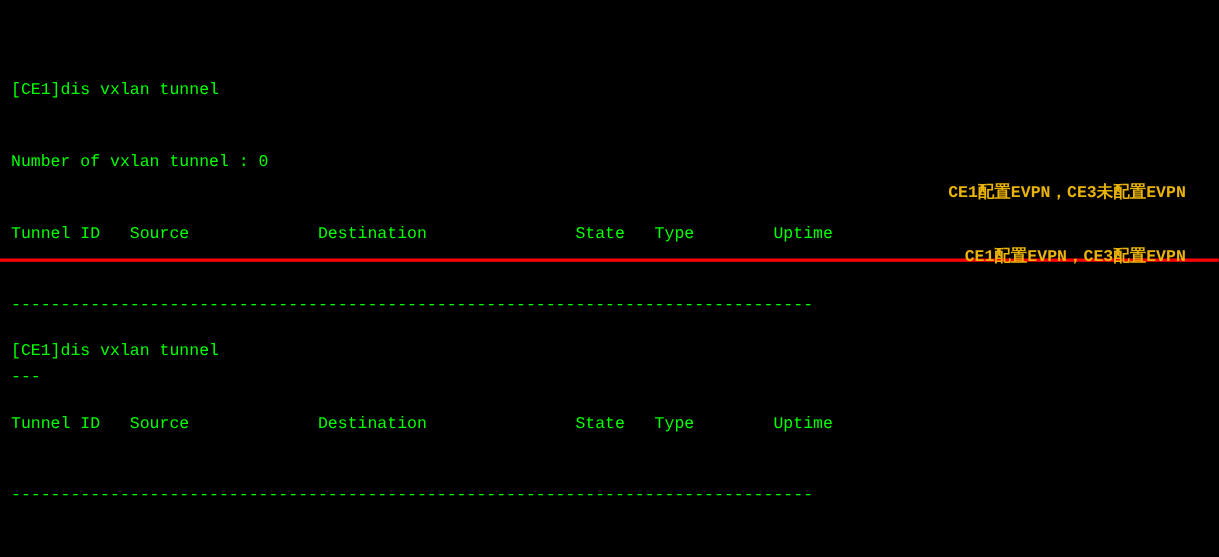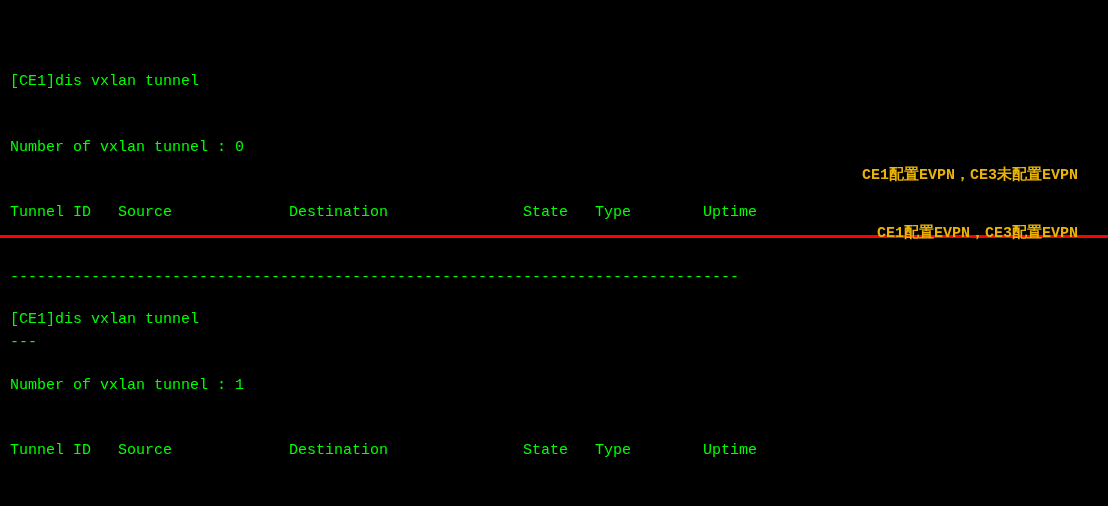--- a/index.html
+++ b/index.html
@@ -70,7 +70,6 @@
 <div class="terminal" style="position:absolute; top:238px; left:0; padding: 6px 10px;">
   
   <span class="line">[CE1]dis vxlan tunnel</span>
-  <span class="line">Number of vxlan tunnel : 1</span>
   <span class="line">Tunnel ID   Source             Destination               State   Type        Uptime</span>
   <span class="line">---------------------------------------------------------------------------------</span>
   

